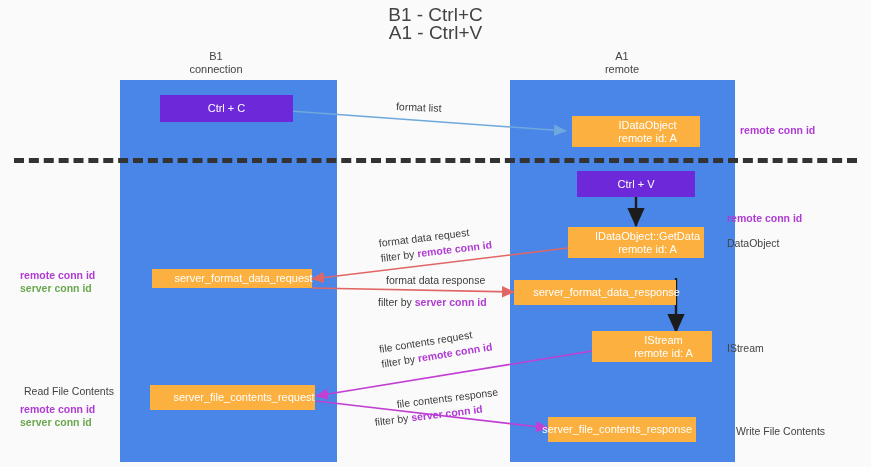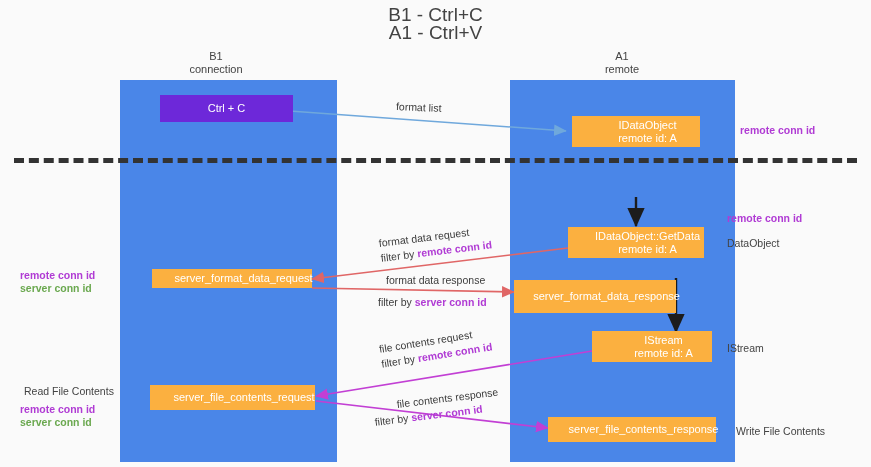--- a/index.html
+++ b/index.html
@@ -126,6 +126,9 @@
     <span>remote id: A</span>
   </div>
 
+  <div class="box green" style="left:577px;top:171px;width:118px;height:26px;">
+    <span>Ctrl + V</span>
+  </div>
 
   <div class="box orange" style="left:568px;top:227px;width:136px;height:31px;flex-direction:column;">
     <span>IDataObject::GetData</span>

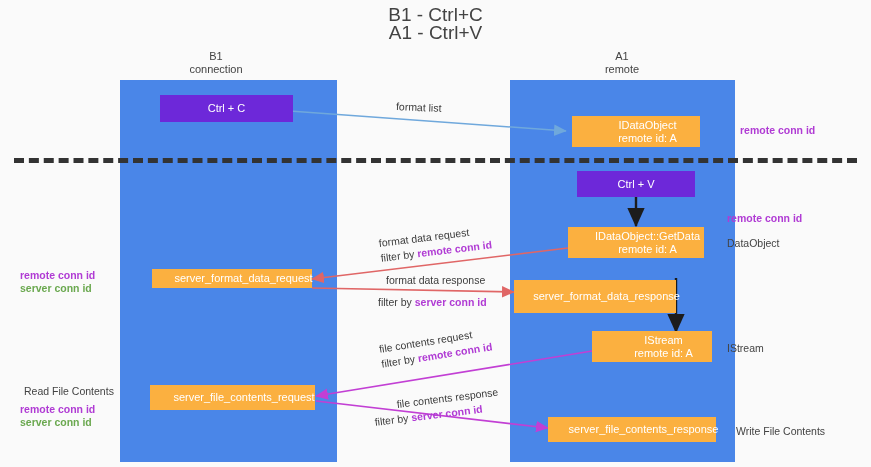--- a/index.html
+++ b/index.html
@@ -139,7 +139,7 @@
     <span>server_format_data_request</span>
   </div>
 
-  <div class="box orange" style="left:514px;top:280px;width:162px;height:33px;">
+  <div class="box orange" style="left:514px;top:280px;width:162px;height:25px;">
     <span>server_format_data_response</span>
   </div>
 

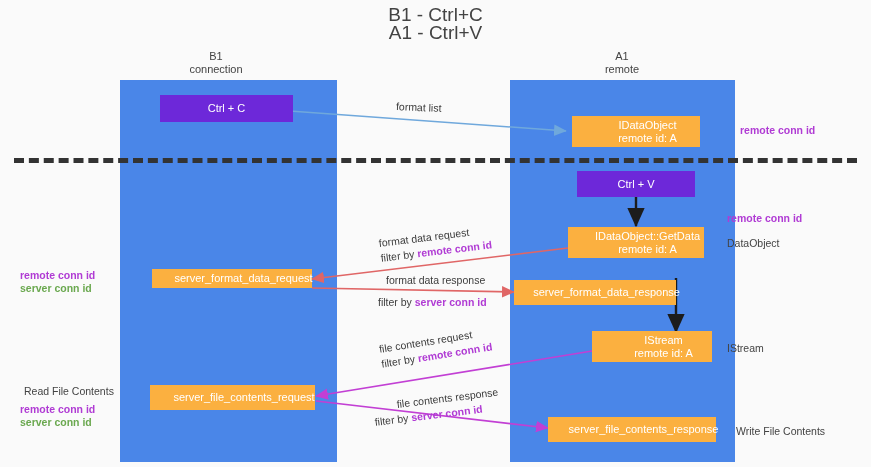--- a/index.html
+++ b/index.html
@@ -152,7 +152,7 @@
     <span>server_file_contents_request</span>
   </div>
 
-  <div class="box orange" style="left:548px;top:417px;width:168px;height:25px;">
+  <div class="box orange" style="left:548px;top:417px;width:148px;height:25px;justify-content:flex-end;">
     <span>server_file_contents_response</span>
   </div>
 

